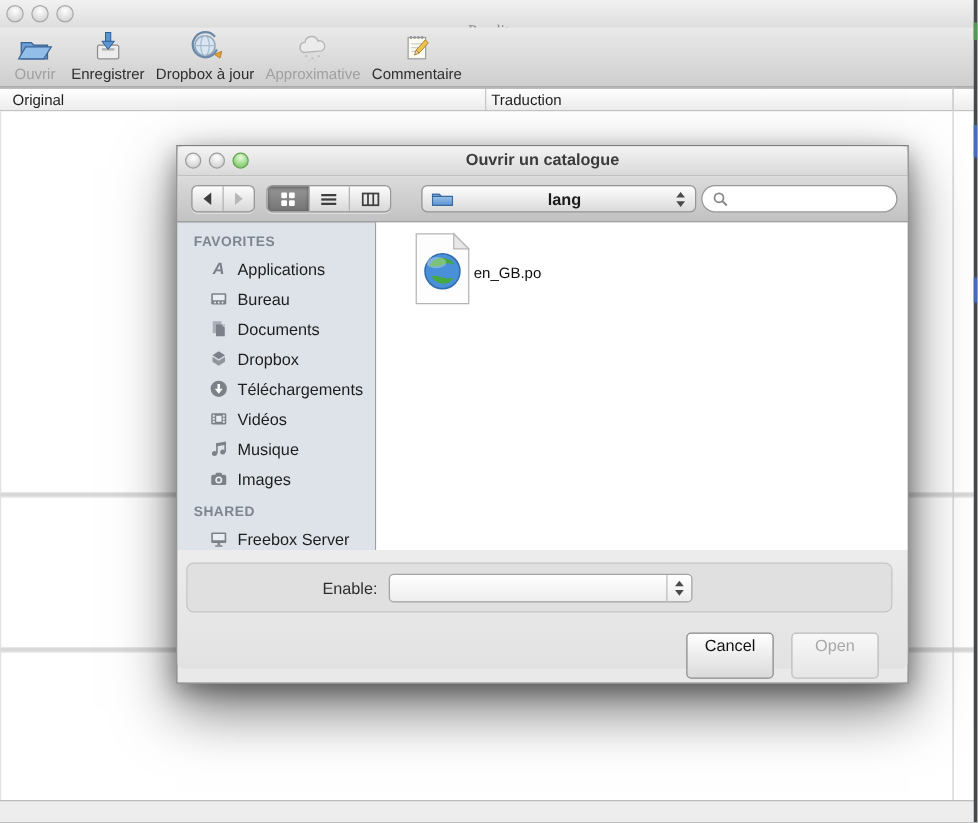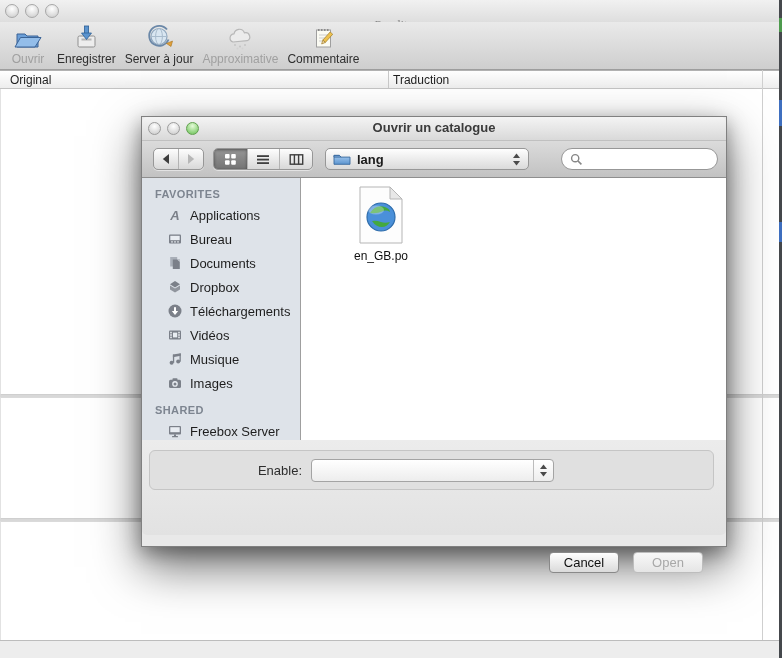--- a/index.html
+++ b/index.html
@@ -141,7 +141,7 @@
           <path d="M22.5,19.5 l6,-2.5 -1.5,5.5 z" fill="#e0a03a" stroke="#a8741e" stroke-width=".6"></path>
         </svg>
       </span>
-      <span class="tb-label">Server à jour</span>
+      <span class="tb-label">Dropbox à jour</span>
     </div>
     <div class="tb-item disabled">
       <span class="tb-ico">

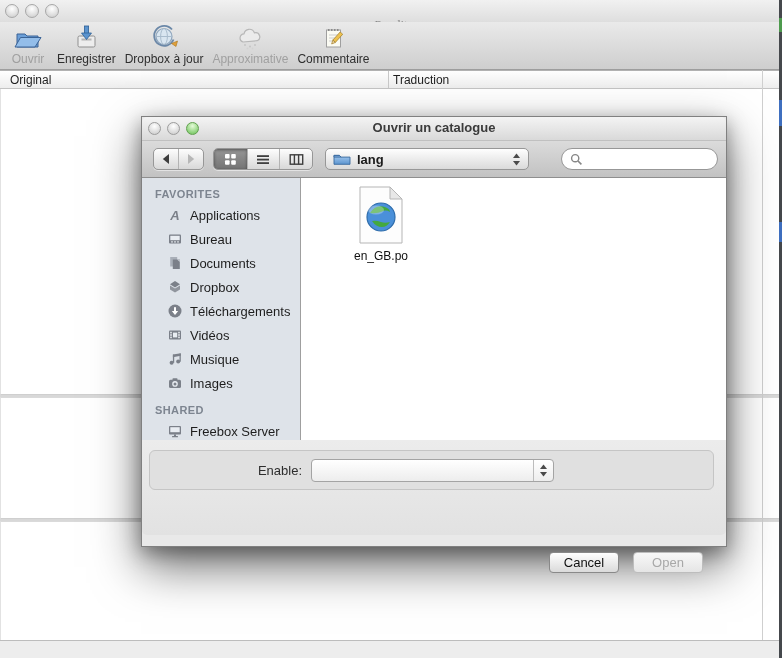--- a/index.html
+++ b/index.html
@@ -63,8 +63,8 @@
   .navseg{left:11px;width:51px;} .navseg .cell{width:25px;}
   .viewseg{left:71px;width:100px;} .viewseg .cell{width:33px;}
   .cell.sel{background:linear-gradient(#979797,#747474);box-shadow:inset 0 1px 3px rgba(0,0,0,.45);}
-  .popup{left:183px;width:204px;display:flex;align-items:center;gap:6px;padding:0 7px;
-    border:1px solid #979797;border-radius:5px;background:linear-gradient(#fefefe,#dadada);}
+  .popup{left:195px;width:220px;display:flex;align-items:center;gap:6px;padding:0 7px;
+    border:1px solid #979797;border-radius:5px;background:linear-gradient(#fefefe,#dadada);text-align:center;}
   .popup-text{flex:1;font-size:13px;font-weight:bold;color:#1b1b1b;}
   .searchf{left:419px;width:157px;display:flex;align-items:center;gap:5px;padding:0 8px;
     border:1px solid #979797;border-radius:11px;background:#ffffff;}

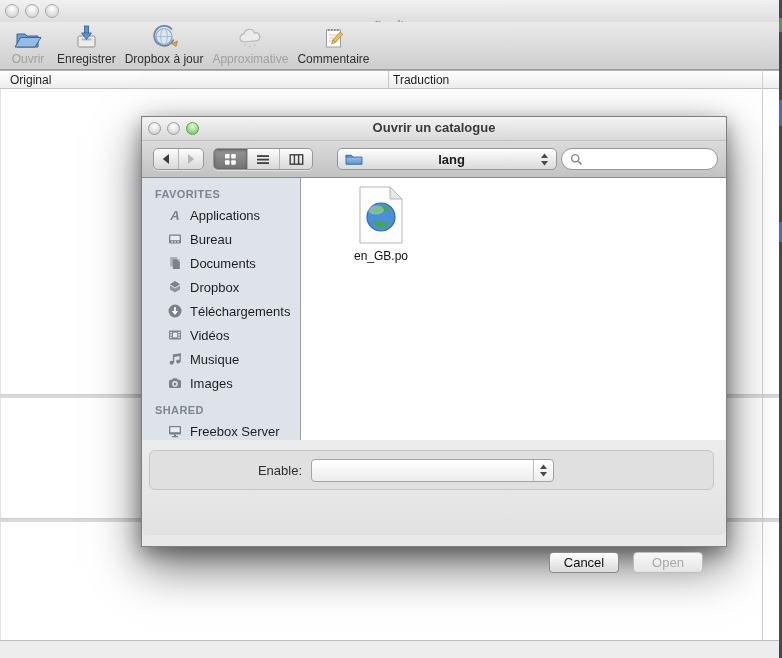--- a/index.html
+++ b/index.html
@@ -79,7 +79,7 @@
 
   .dlg-files{flex:1;background:#ffffff;position:relative;}
   .file-tile{position:absolute;left:28px;top:8px;width:104px;
-    display:flex;flex-direction:column;align-items:center;cursor:default;}
+    display:flex;flex-direction:row;align-items:center;cursor:default;}
   .file-name{font-size:12px;color:#101010;margin-top:5px;}
 
   .dlg-bottom{height:95px;position:relative;border-radius:0 0 5px 5px;

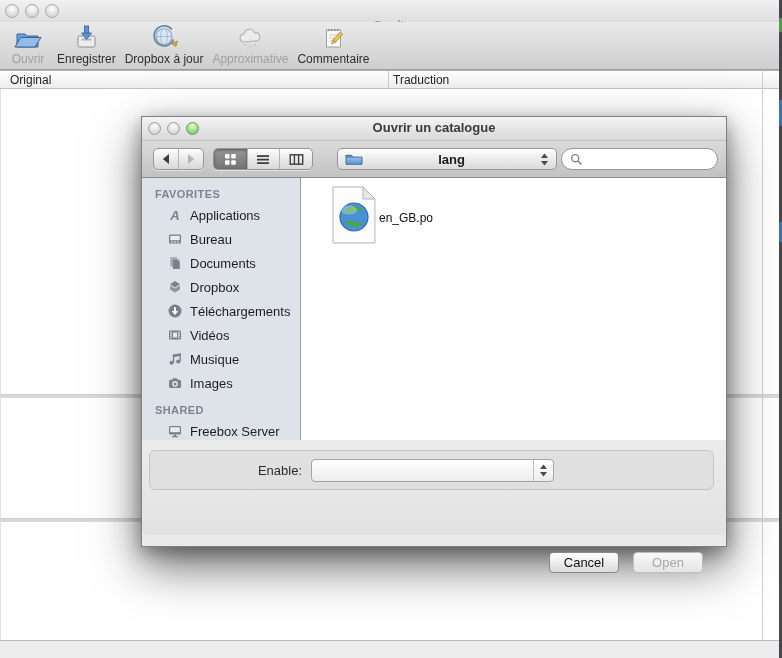--- a/index.html
+++ b/index.html
@@ -93,8 +93,8 @@
     background:linear-gradient(#ffffff,#ededed);border:1px solid #a4a4a4;border-radius:4px;}
   .fstep{position:absolute;right:0;top:0;bottom:0;width:20px;border-left:1px solid #bcbcbc;
     display:flex;align-items:center;justify-content:center;}
-  .btn{position:absolute;top:66px;width:70px;height:21px;border-radius:4px;
-    font-size:13px;text-align:center;line-height:19px;margin-top:46px;}
+  .btn{position:absolute;top:66px;width:70px;height:37px;border-radius:4px;
+    font-size:13px;text-align:center;line-height:19px;}
   .btn-cancel{left:407px;background:linear-gradient(#ffffff,#dadada);border:1px solid #898989;color:#101010;}
   .btn-open{left:491px;background:linear-gradient(#f8f8f8,#e5e5e5);border:1px solid #bdbdbd;color:#a8a8a8;}
 </style>

